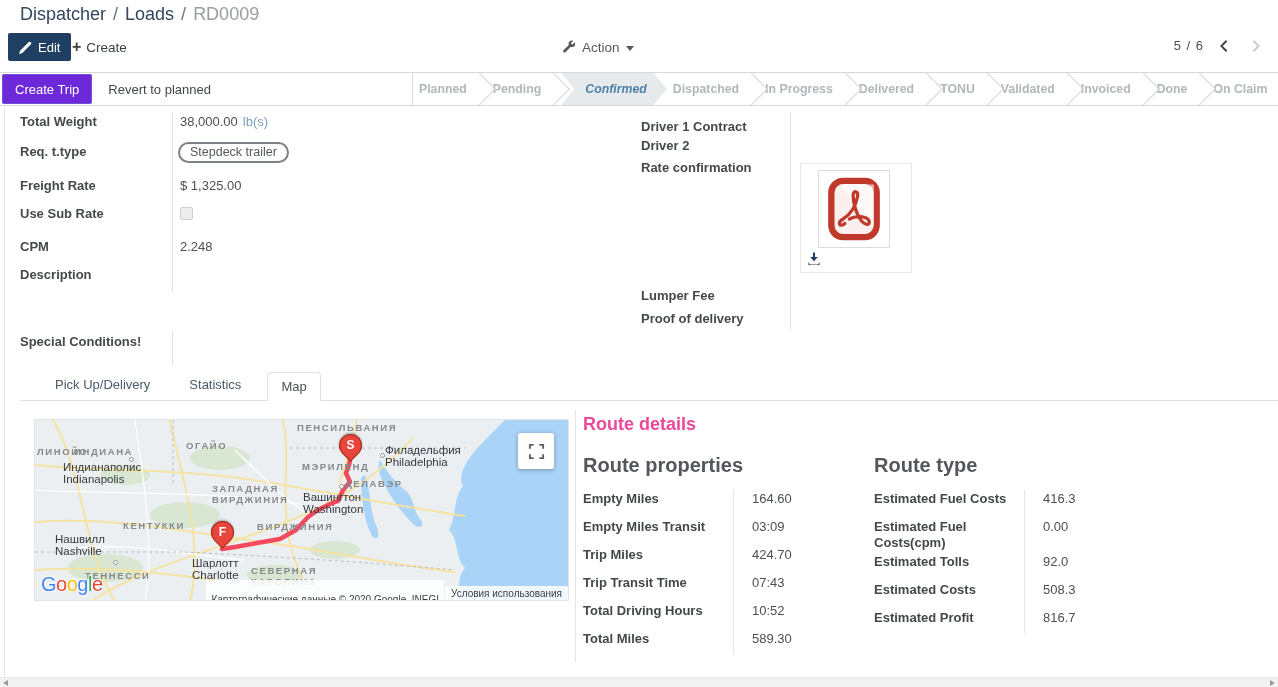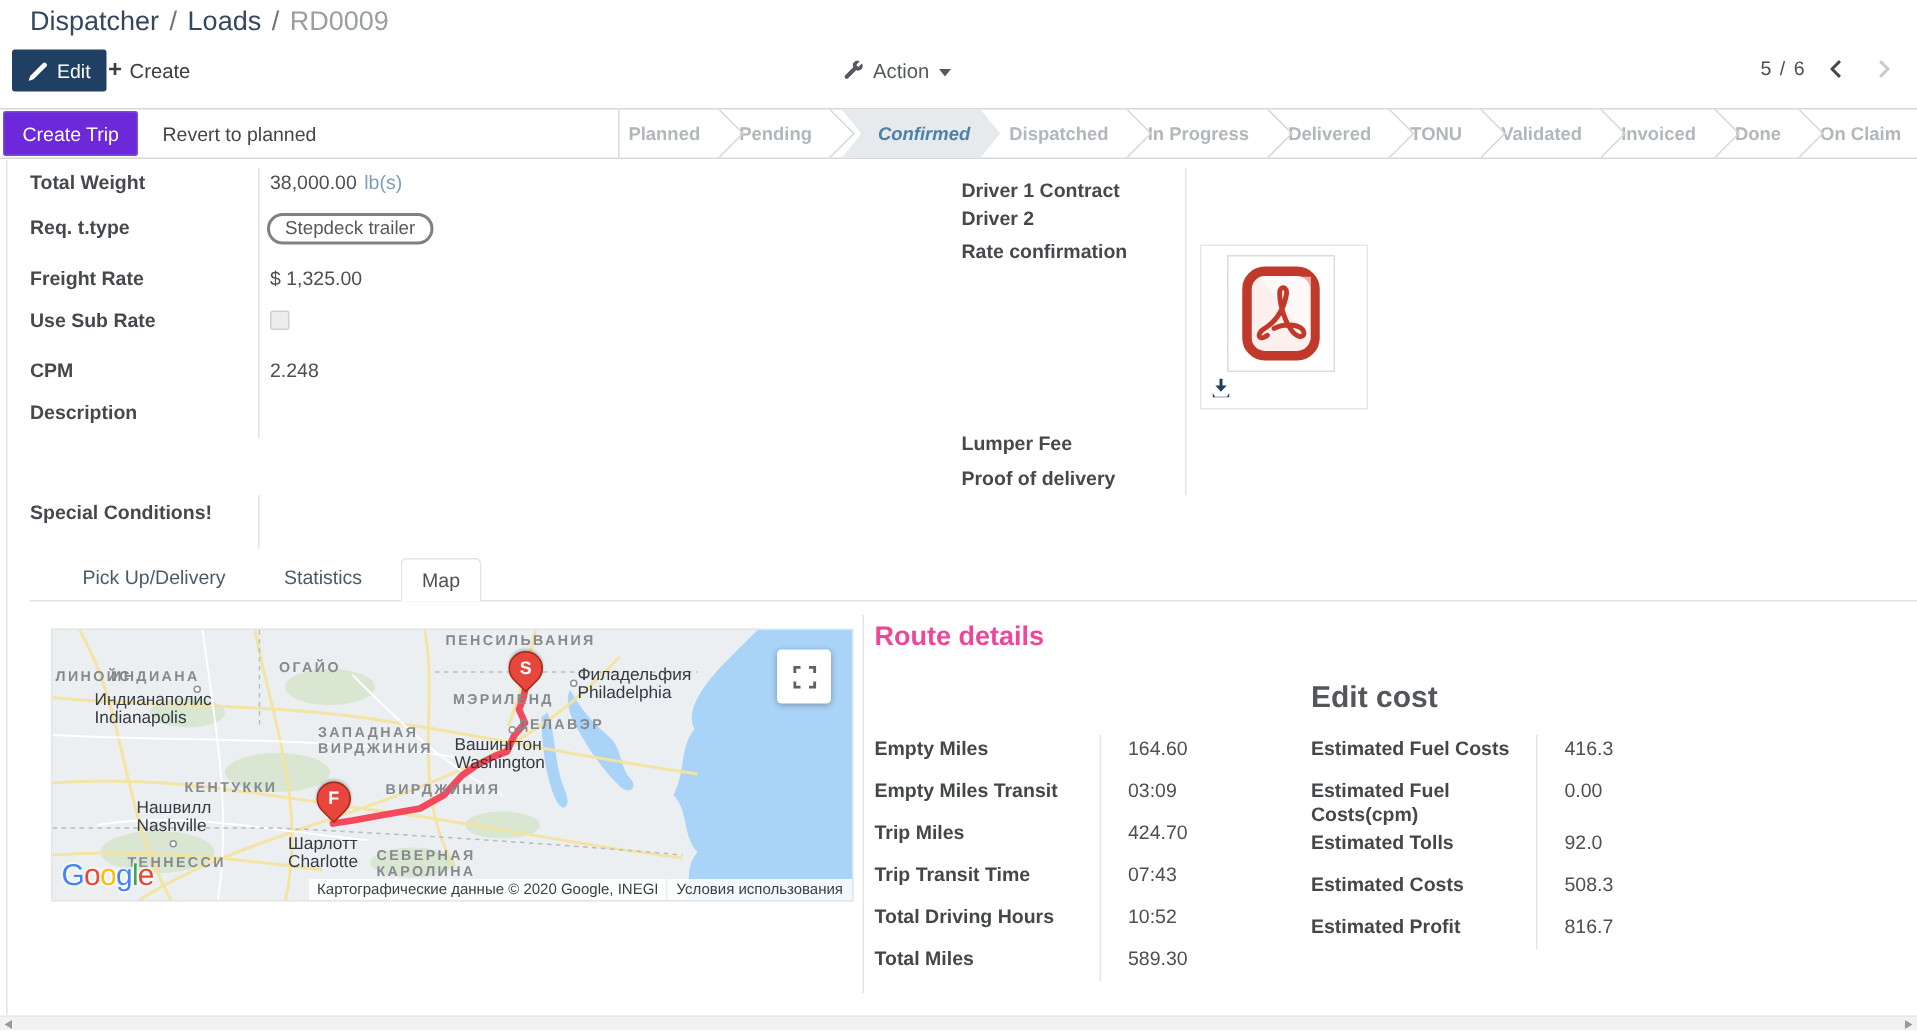--- a/index.html
+++ b/index.html
@@ -423,6 +423,7 @@
 
   <div class="details">
     <div class="rd-title">Route details</div>
+    <div class="rd-sub sub-props">Route properties</div>
     <div class="rd-sub sub-cost">Edit cost</div>
     <div class="rtable t-props">
         <div class="colline"></div>

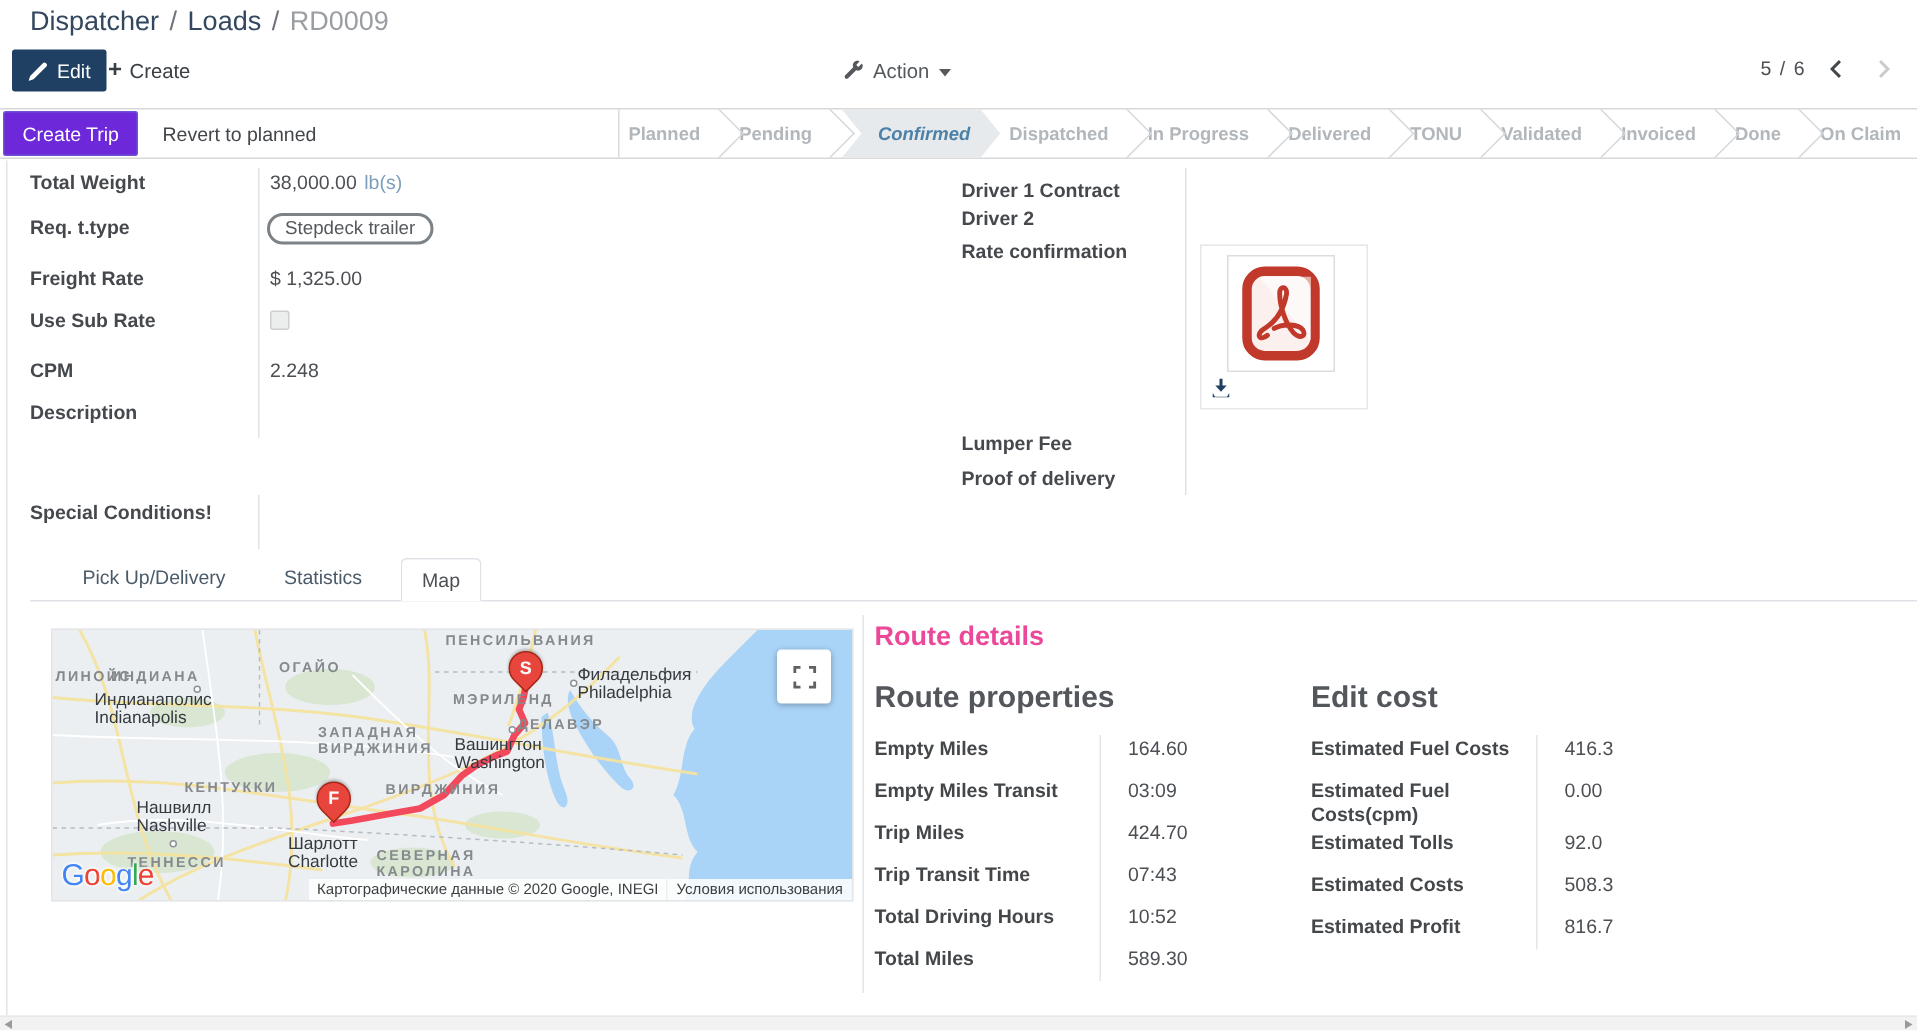--- a/index.html
+++ b/index.html
@@ -424,7 +424,7 @@
   <div class="details">
     <div class="rd-title">Route details</div>
     <div class="rd-sub sub-props">Route properties</div>
-    <div class="rd-sub sub-cost">Edit cost</div>
+    <div class="rd-sub sub-cost">Route type</div>
     <div class="rtable t-props">
         <div class="colline"></div>
         <div class="trow">

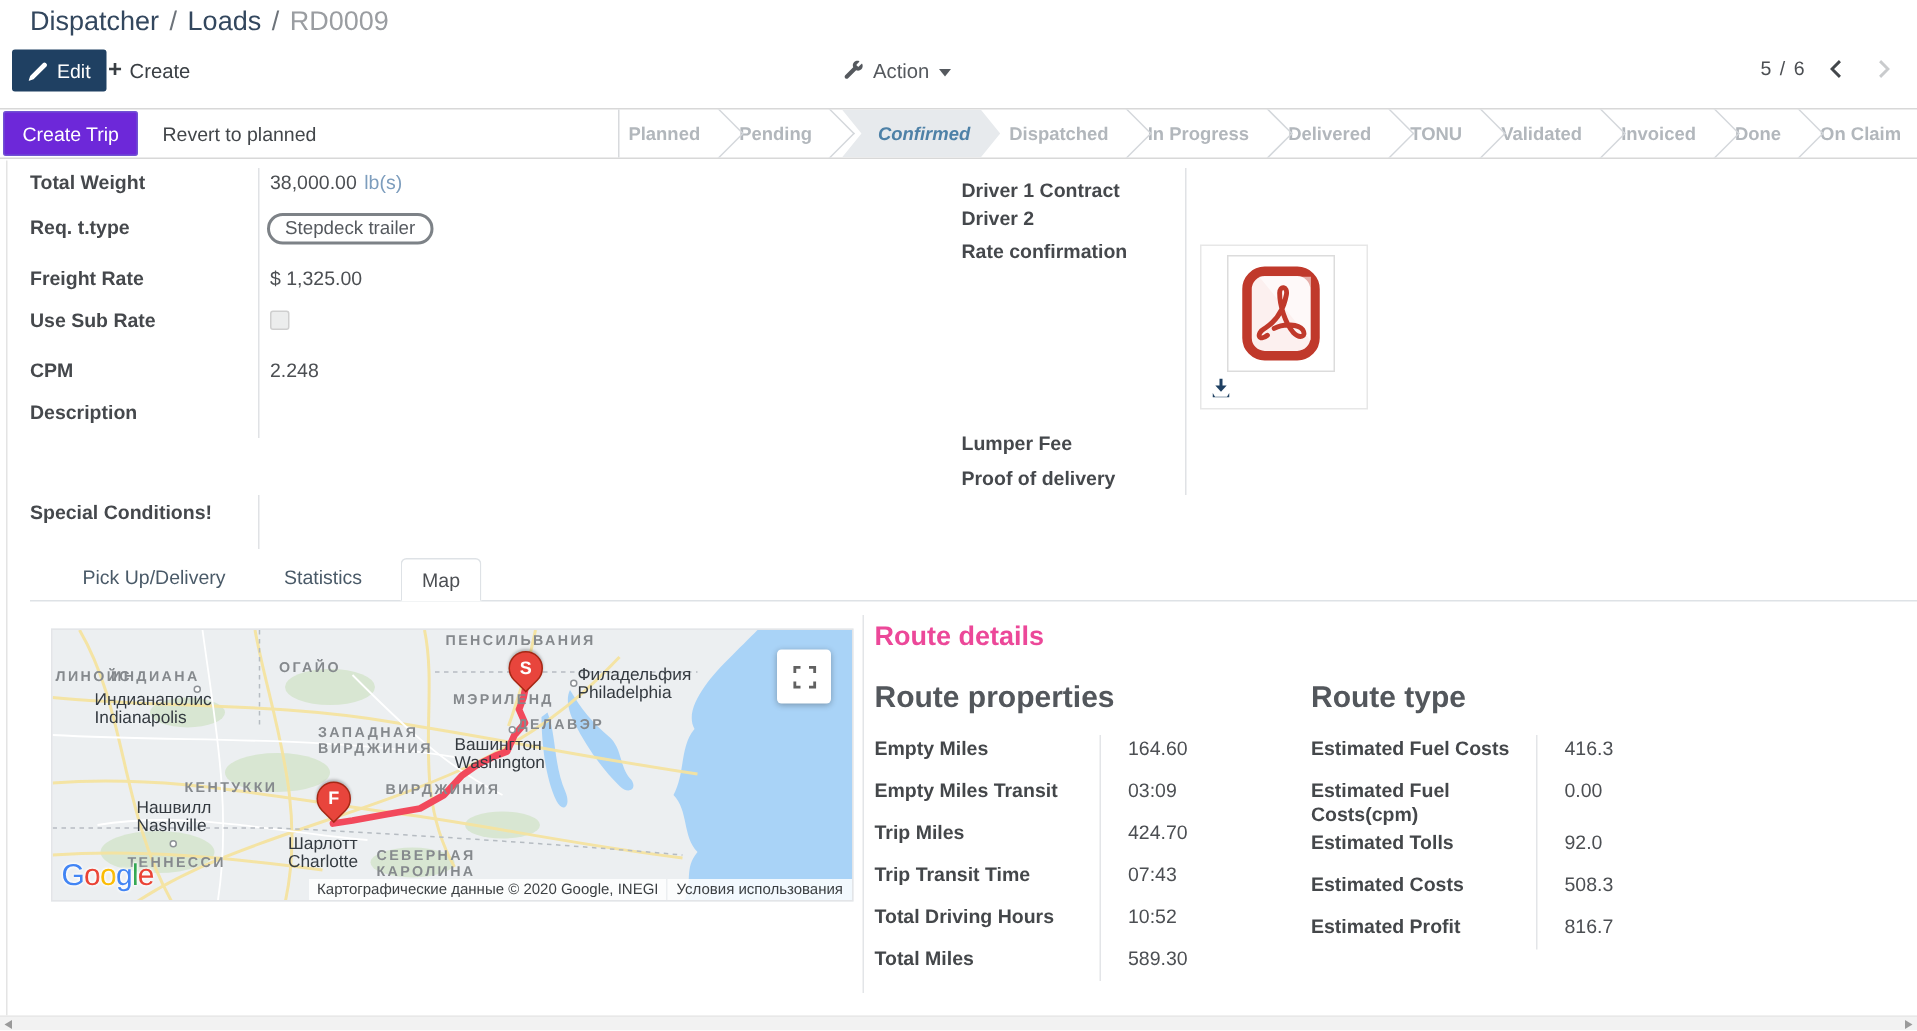--- a/index.html
+++ b/index.html
@@ -383,7 +383,7 @@
           <div class="l2">Indianapolis</div>
         </div>
         <div class="mdot" style="left: 94px; top: 37px;"></div>
-        <div class="mlabel city" style="left: 20px; top: 113px; margin-left: 36px;">
+        <div class="mlabel city" style="left: 20px; top: 113px;">
           <div class="l1">Нашвилл</div>
           <div class="l2">Nashville</div>
         </div>

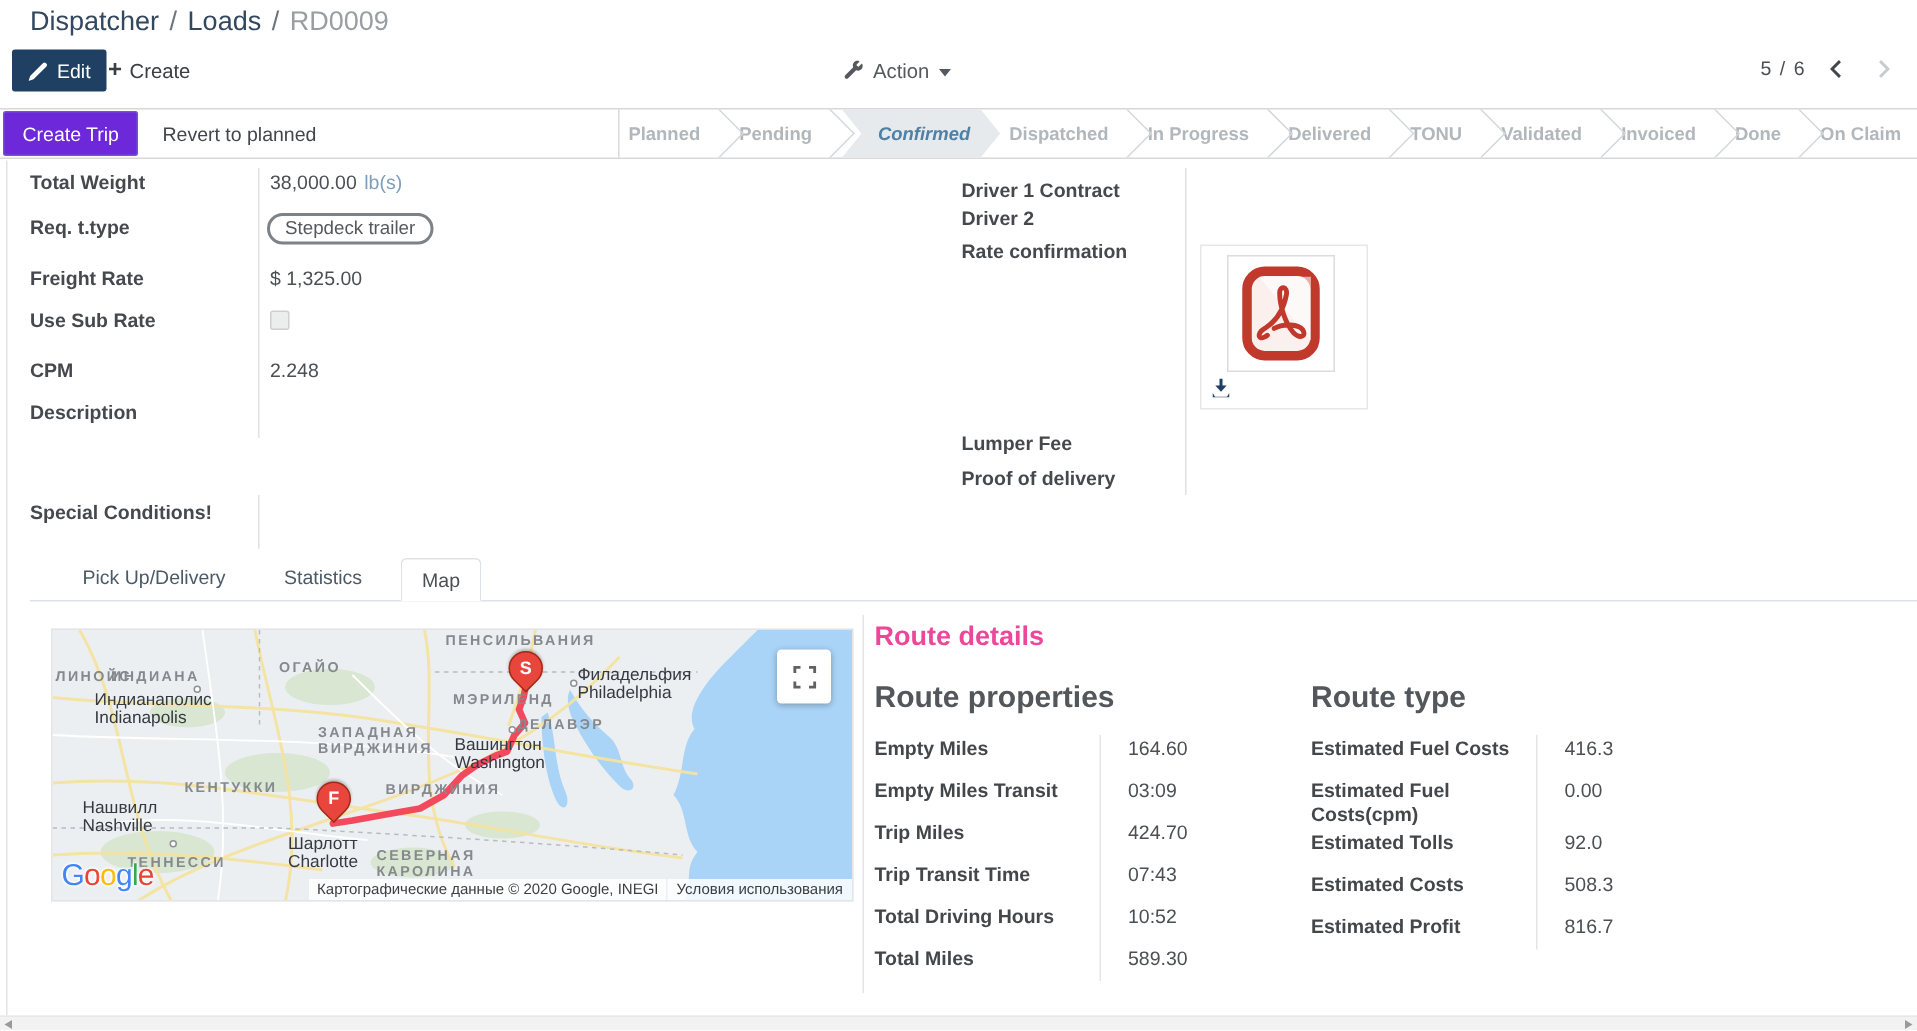--- a/index.html
+++ b/index.html
@@ -112,7 +112,7 @@
     display:flex; align-items:center; justify-content:center; }
   .attrbar { position:absolute; right:0; bottom:0; left:145px; height:14px; display:flex;
     justify-content:flex-end; align-items:center; font-size:10px; color:#3c4043; }
-  .attrbar .attr { background:rgba(255,255,255,.85); padding:1px 5px; height:14px; line-height:13px; }
+  .attrbar .attr { background:rgba(255,255,255,.85); padding:13px 5px; height:14px; line-height:13px; }
   .attrbar .terms { background:rgba(255,255,255,.85); padding:1px 6px; margin-left:1px; height:14px;
     line-height:13px; cursor:pointer; }
   .glogo { position:absolute; left:6px; bottom:4px; font-size:20px; font-weight:500; letter-spacing:-.5px;

